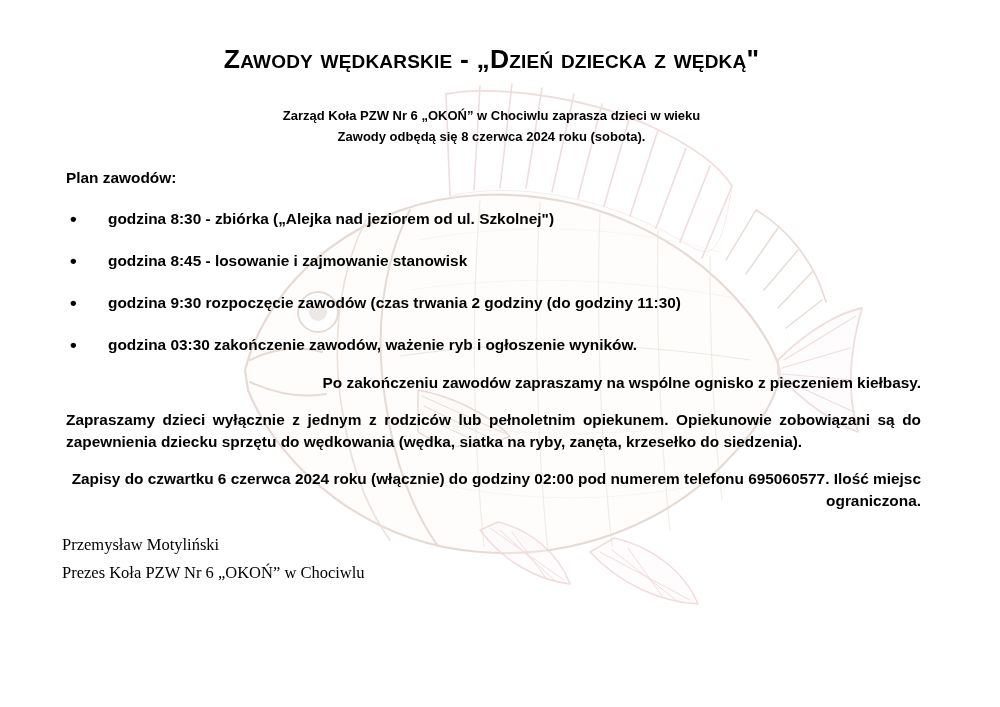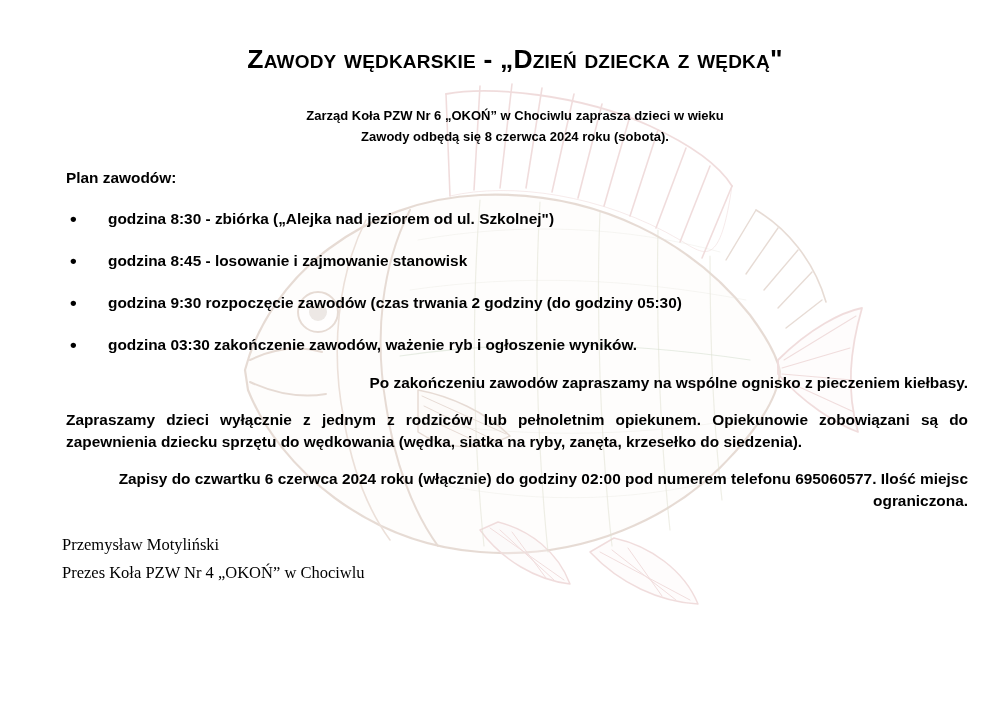--- a/index.html
+++ b/index.html
@@ -33,7 +33,7 @@
   .page {
     position: relative;
     z-index: 2;
-    padding: 36px 32px 0 62px;
+    padding: 36px 79px 0 62px;
     box-sizing: border-box;
     height: 100%;
   }

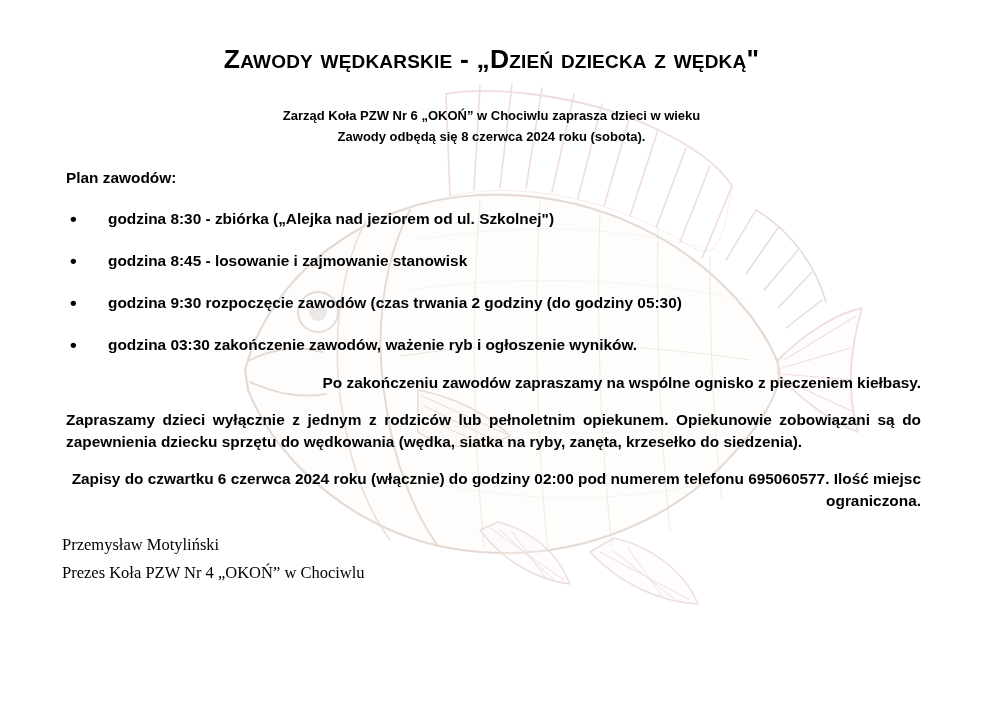--- a/index.html
+++ b/index.html
@@ -211,7 +211,7 @@
   <ul class="plan-list">
     <li>godzina 8:30 - zbiórka („Alejka nad jeziorem od ul. Szkolnej")</li>
     <li>godzina 8:45 - losowanie i zajmowanie stanowisk</li>
-    <li>godzina 9:30 rozpoczęcie zawodów (czas trwania 2 godziny (do godziny 05:30)</li>
+    <li>godzina 9:30 rozpoczęcie zawodów (czas trwania 2 godziny (do godziny 11:30)</li>
     <li>godzina 03:30 zakończenie zawodów, ważenie ryb i ogłoszenie wyników.</li>
   </ul>
 

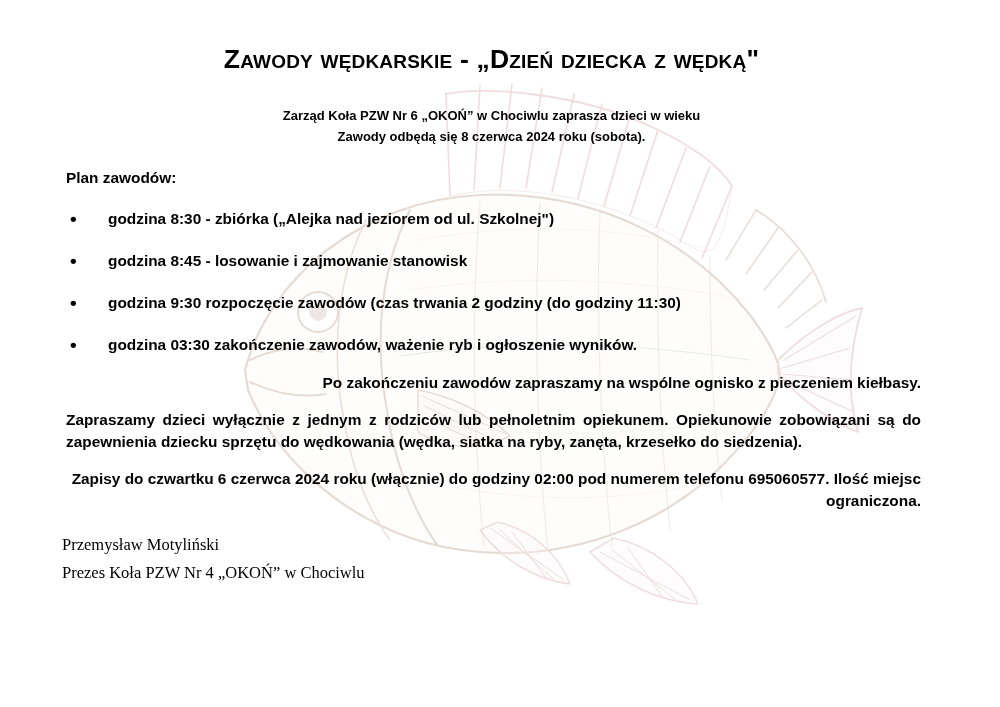--- a/index.html
+++ b/index.html
@@ -221,7 +221,7 @@
 
   <div class="signature">
     <div>Przemysław Motyliński</div>
-    <div>Prezes Koła PZW Nr 4 „OKOŃ” w Chociwlu</div>
+    <div>Prezes Koła PZW Nr 6 „OKOŃ” w Chociwlu</div>
   </div>
 
 </div>

